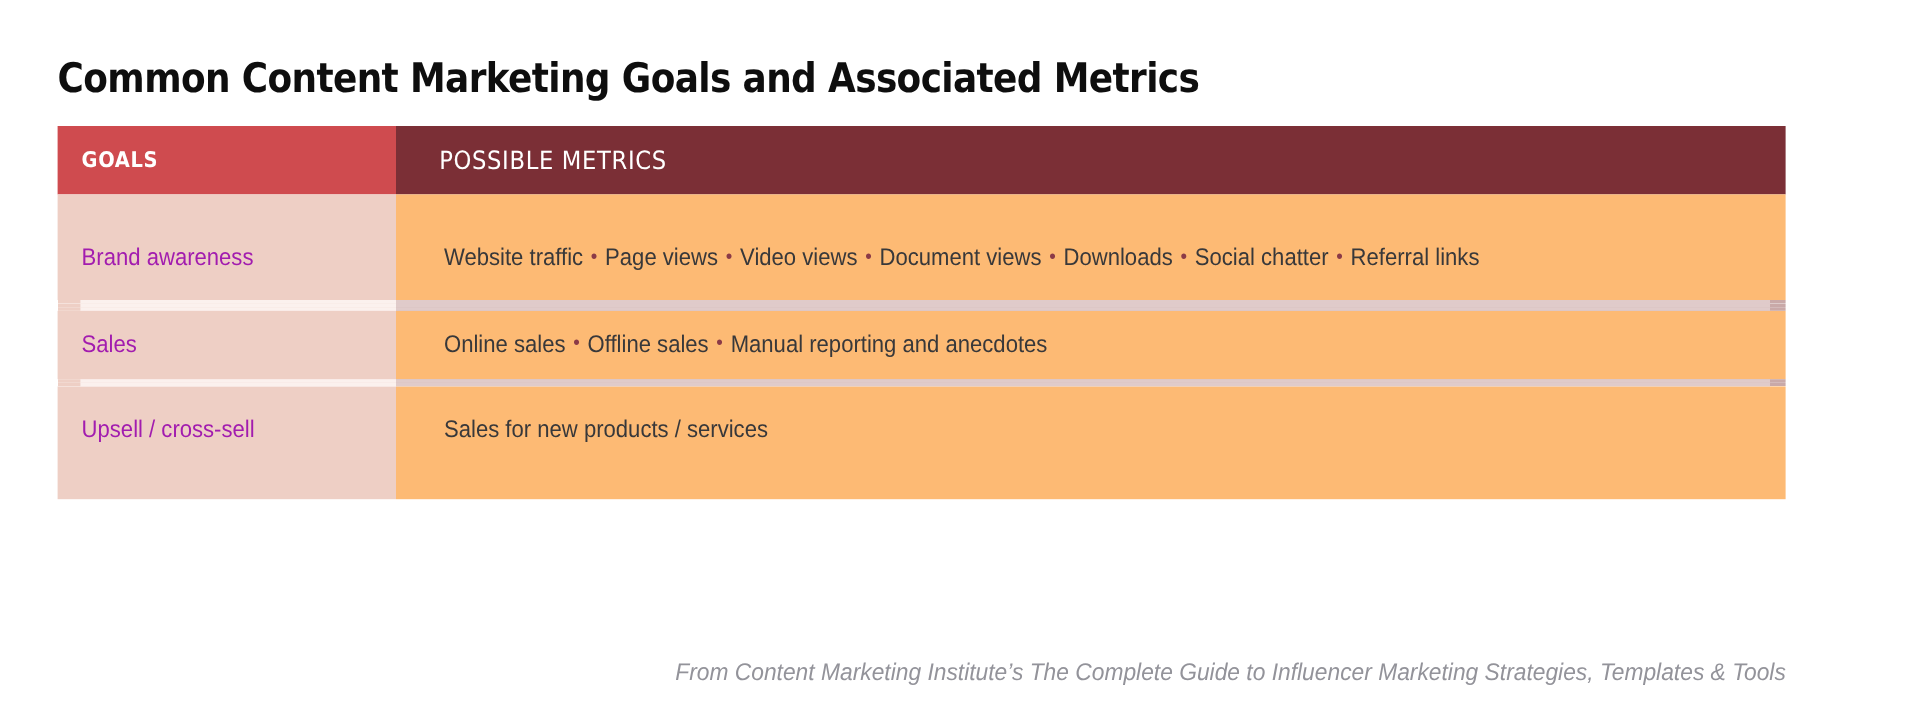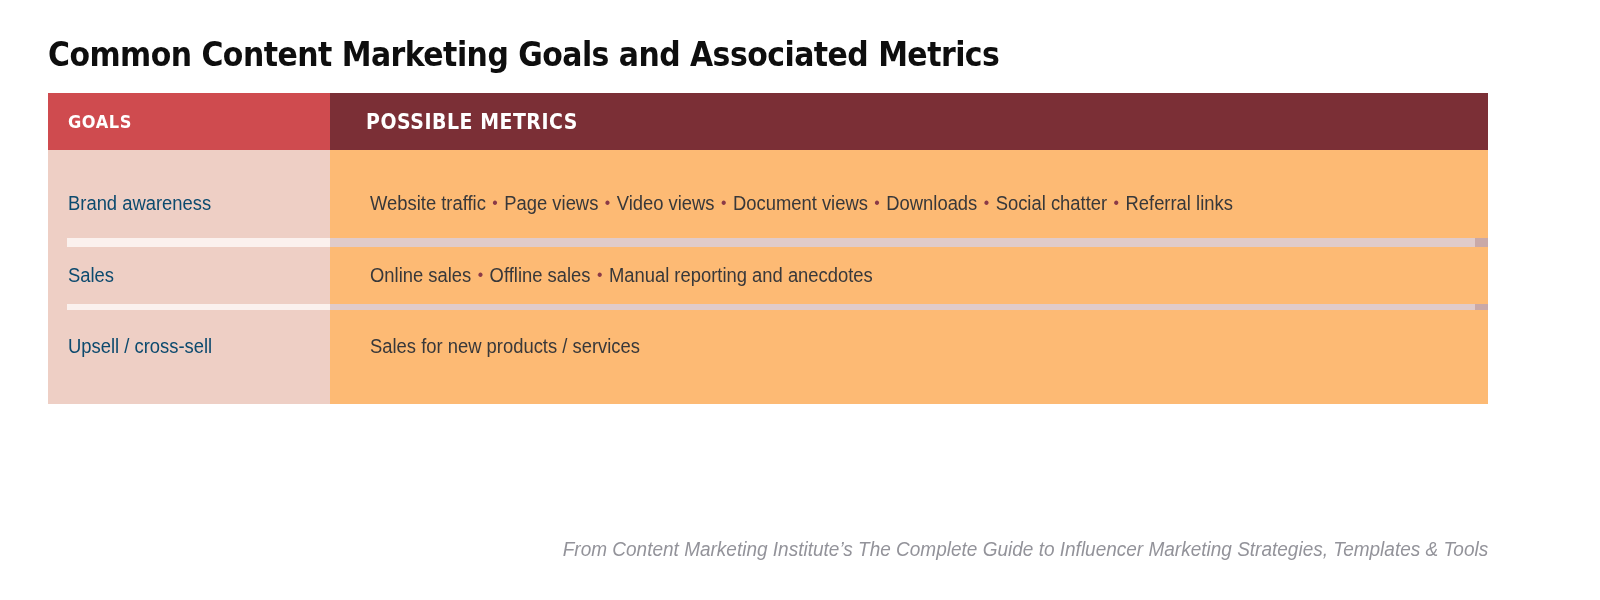--- a/index.html
+++ b/index.html
@@ -18,6 +18,7 @@
     width: 1600px;
     height: 477px;
     background: #ffffff;
+    margin-top: 12px;
   }
 
   

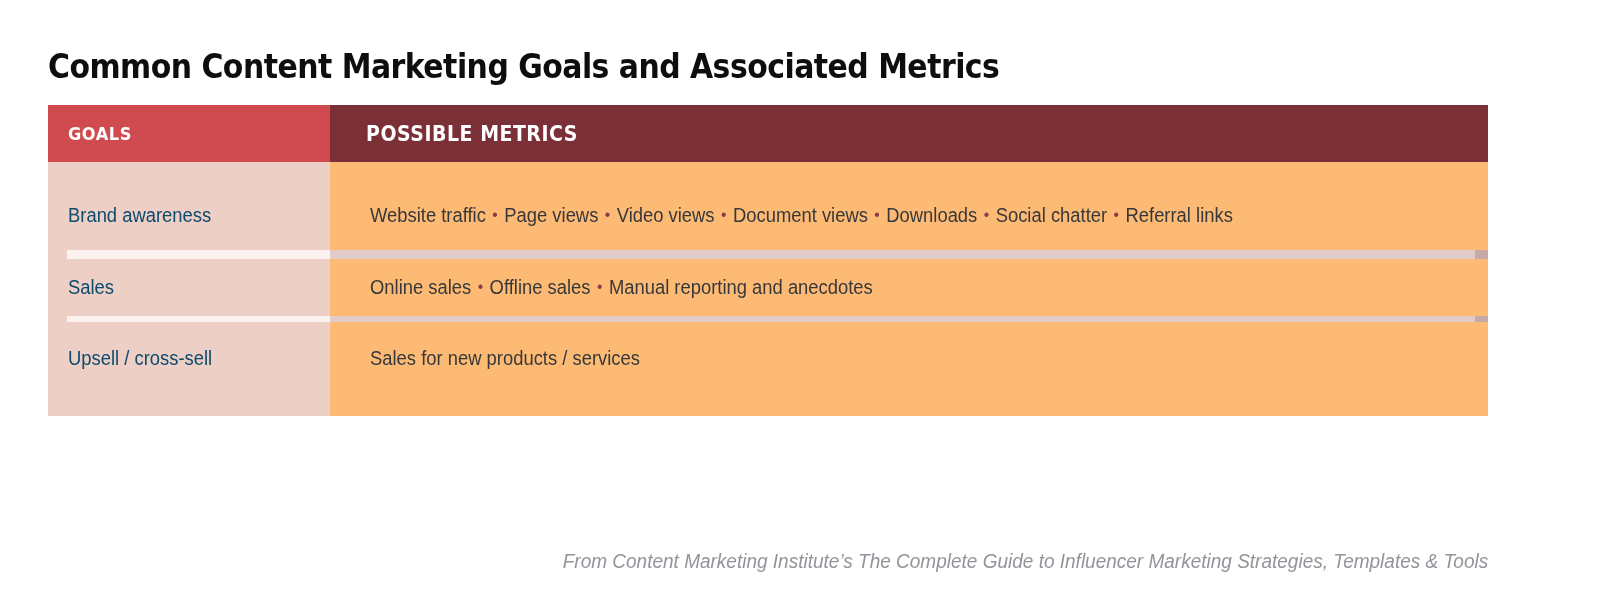--- a/index.html
+++ b/index.html
@@ -70,7 +70,7 @@
     vertical-align: middle;
     font-family: "DejaVu Sans", sans-serif;
     font-size: 21px;
-    font-weight: bold;
+    font-weight: normal;
     letter-spacing: 0.6px;
   }
   .hdr-goals span, .hdr-metrics span {

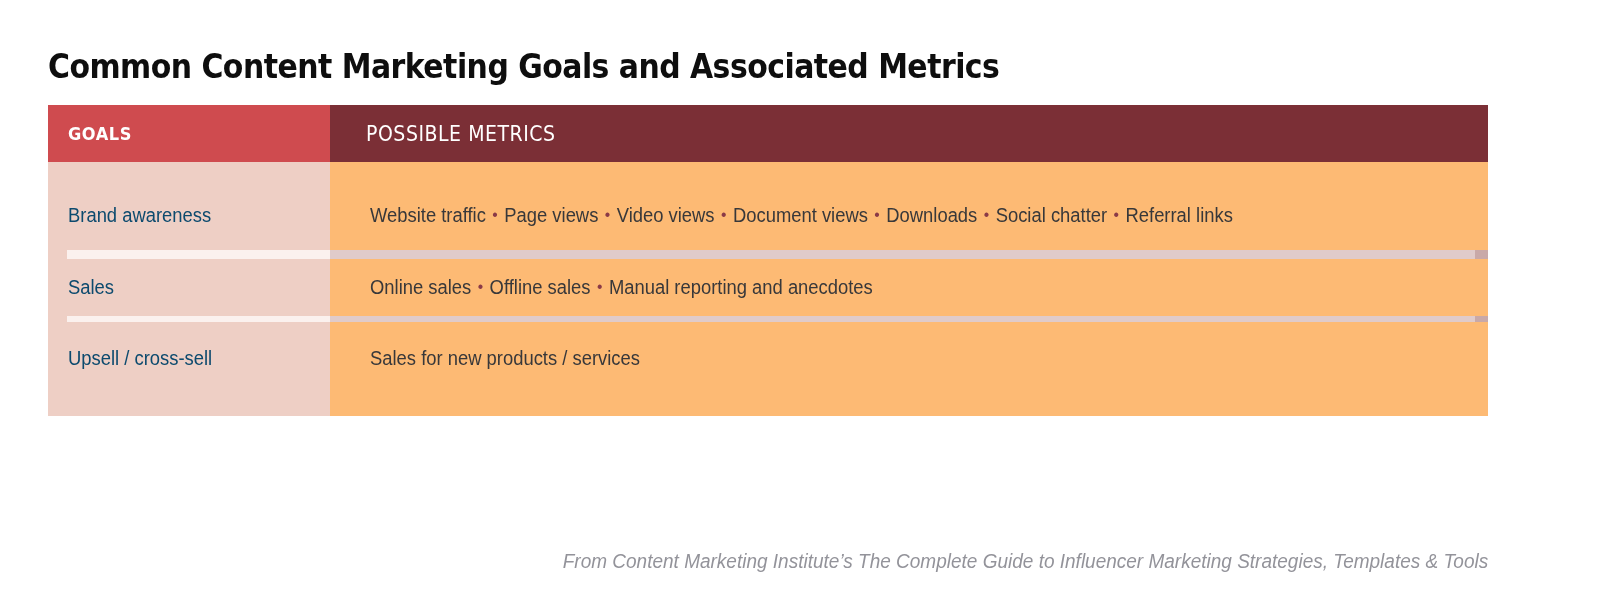--- a/index.html
+++ b/index.html
@@ -81,7 +81,7 @@
 
   .cell-goal {
     background: #eecfc5;
-    color: #0c4a6e;
+    color: #a21caf;
     font-size: 20px;
     padding: 0 10px 0 20px;
     vertical-align: middle;

